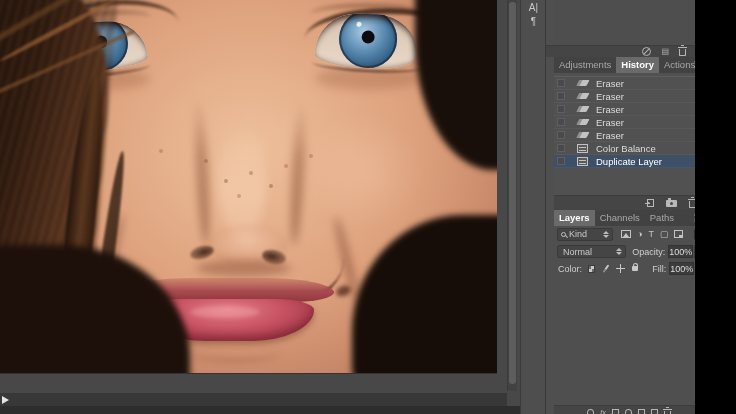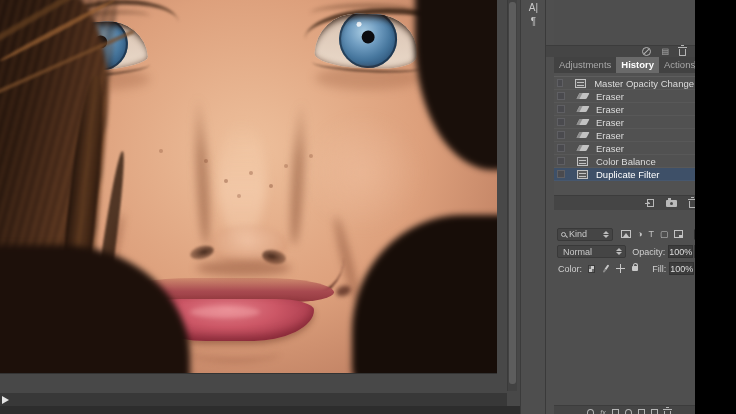--- a/index.html
+++ b/index.html
@@ -258,11 +258,6 @@
         <div class="hrow hrow-partial"></div>
         <div class="hrow">
           <span class="hchk"></span>
-          <span class="state-ico"></span>
-          <span class="hlabel">Master Opacity Change</span>
-        </div>
-        <div class="hrow">
-          <span class="hchk"></span>
           <span class="eraser-ico"></span>
           <span class="hlabel">Eraser</span>
         </div>

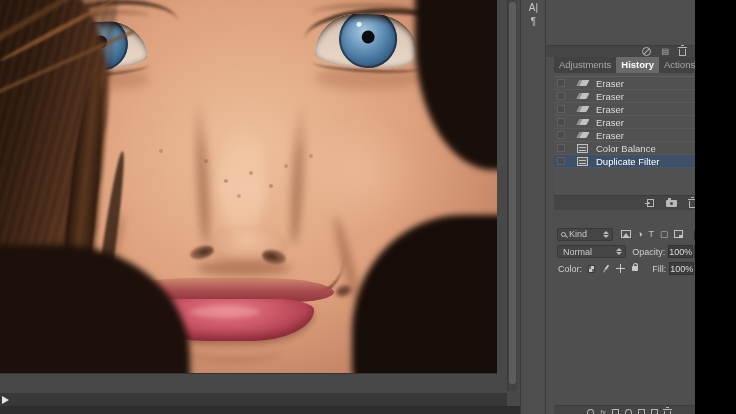--- a/index.html
+++ b/index.html
@@ -289,7 +289,7 @@
         <div class="hrow sel">
           <span class="hchk"></span>
           <span class="state-ico"></span>
-          <span class="hlabel">Duplicate Filter</span>
+          <span class="hlabel">Duplicate Layer</span>
         </div>
       </div>
       <div class="hist-scroll">

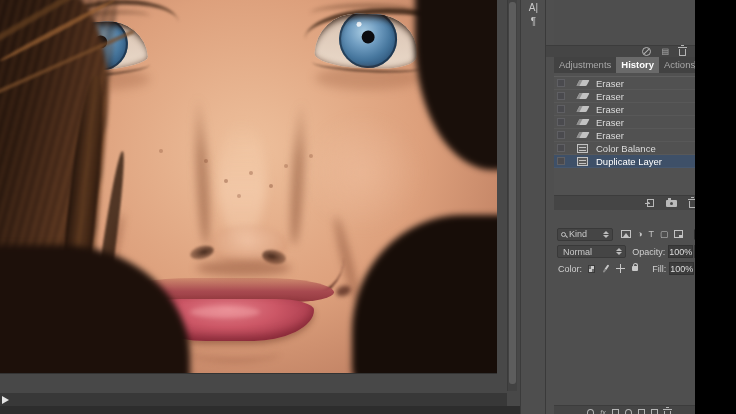--- a/index.html
+++ b/index.html
@@ -305,6 +305,12 @@
     </div>
 
     <div class="panel" style="top:210px; height:204px;">
+      <div class="tabbar">
+        <span class="tab active">Layers</span>
+        <span class="tab">Channels</span>
+        <span class="tab">Paths</span>
+        <span class="panel-menu">▾<br>≡</span>
+      </div>
       <div class="filter-row">
         <span class="dd kind-dd">
           <span class="search-ico"></span>

